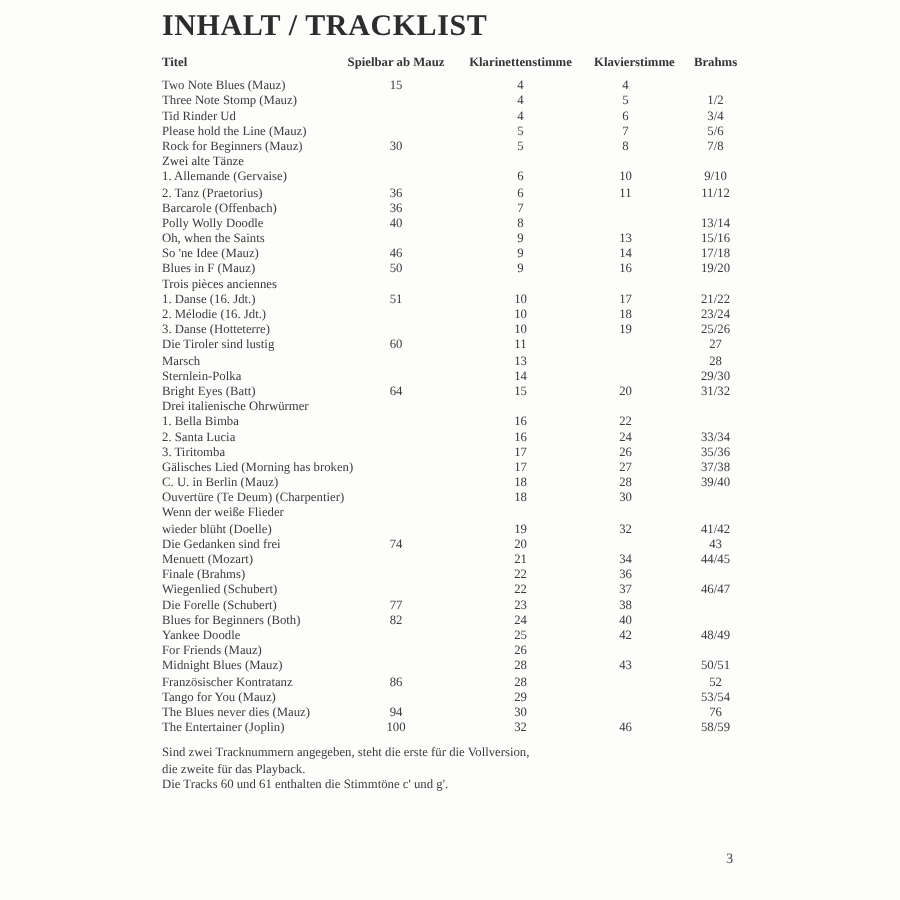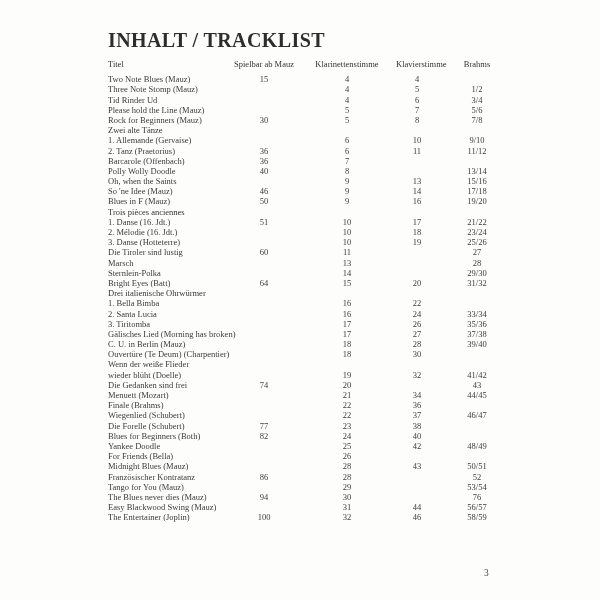--- a/index.html
+++ b/index.html
@@ -13,7 +13,7 @@
   }
   .page {
     position:absolute;
-    left:108px; top:30px;
+    left:108px; top:7px;
     width:410px;
   }
   .doc-title {

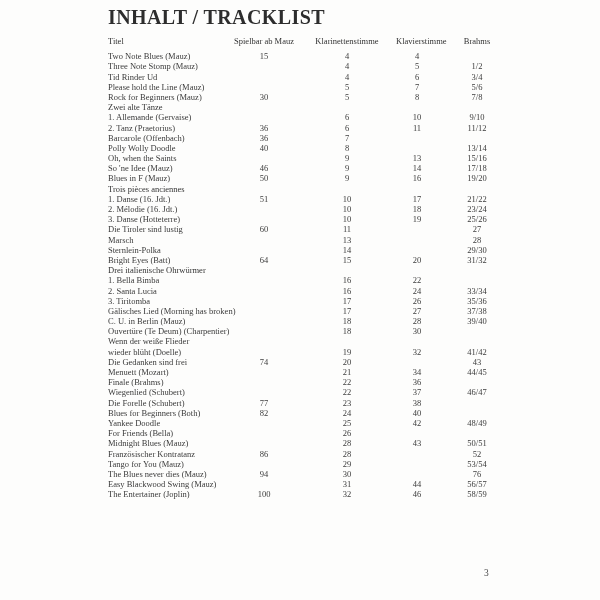--- a/index.html
+++ b/index.html
@@ -34,7 +34,7 @@
     line-height:10.2px;
     white-space:nowrap;
   }
-  .row.header { font-weight:normal; color:#343434; margin-bottom:5px; }
+  .row.header { font-weight:bold; color:#343434; margin-bottom:5px; }
   .cell-titel { text-align:left; overflow:visible; }
   .cell-spielbar, .cell-klarinette, .cell-klavier, .cell-track { text-align:center; }
   .row.section .cell-titel {

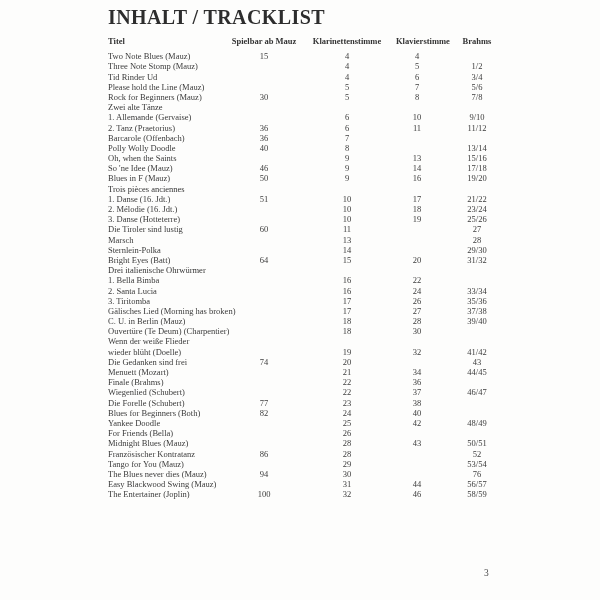--- a/index.html
+++ b/index.html
@@ -318,7 +318,7 @@
           <div class="cell-track">48/49</div>
         </div>
         <div class="row">
-          <div class="cell-titel">For Friends (Bella)</div>
+          <div class="cell-titel">For Friends (Mauz)</div>
           <div class="cell-spielbar"></div>
           <div class="cell-klarinette">26</div>
           <div class="cell-klavier"></div>

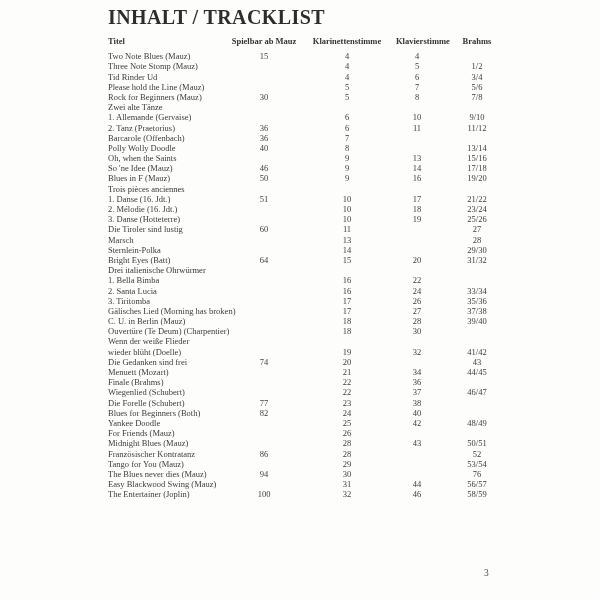--- a/index.html
+++ b/index.html
@@ -353,13 +353,6 @@
           <div class="cell-track">76</div>
         </div>
         <div class="row">
-          <div class="cell-titel">Easy Blackwood Swing (Mauz)</div>
-          <div class="cell-spielbar"></div>
-          <div class="cell-klarinette">31</div>
-          <div class="cell-klavier">44</div>
-          <div class="cell-track">56/57</div>
-        </div>
-        <div class="row">
           <div class="cell-titel">The Entertainer (Joplin)</div>
           <div class="cell-spielbar">100</div>
           <div class="cell-klarinette">32</div>

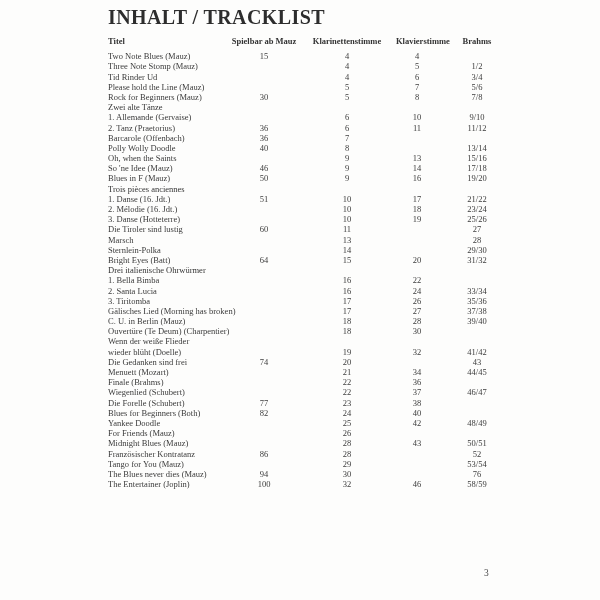--- a/index.html
+++ b/index.html
@@ -362,6 +362,11 @@
       </div>
   </div>
 
+  <div class="footer">
+    <div>Sind zwei Tracknummern angegeben, steht die erste für die Vollversion,</div>
+    <div>die zweite für das Playback.</div>
+    <div>Die Tracks 60 und 61 enthalten die Stimmtöne c' und g'.</div>
+  </div>
 </div>
 
 <div class="page-number">3</div>

